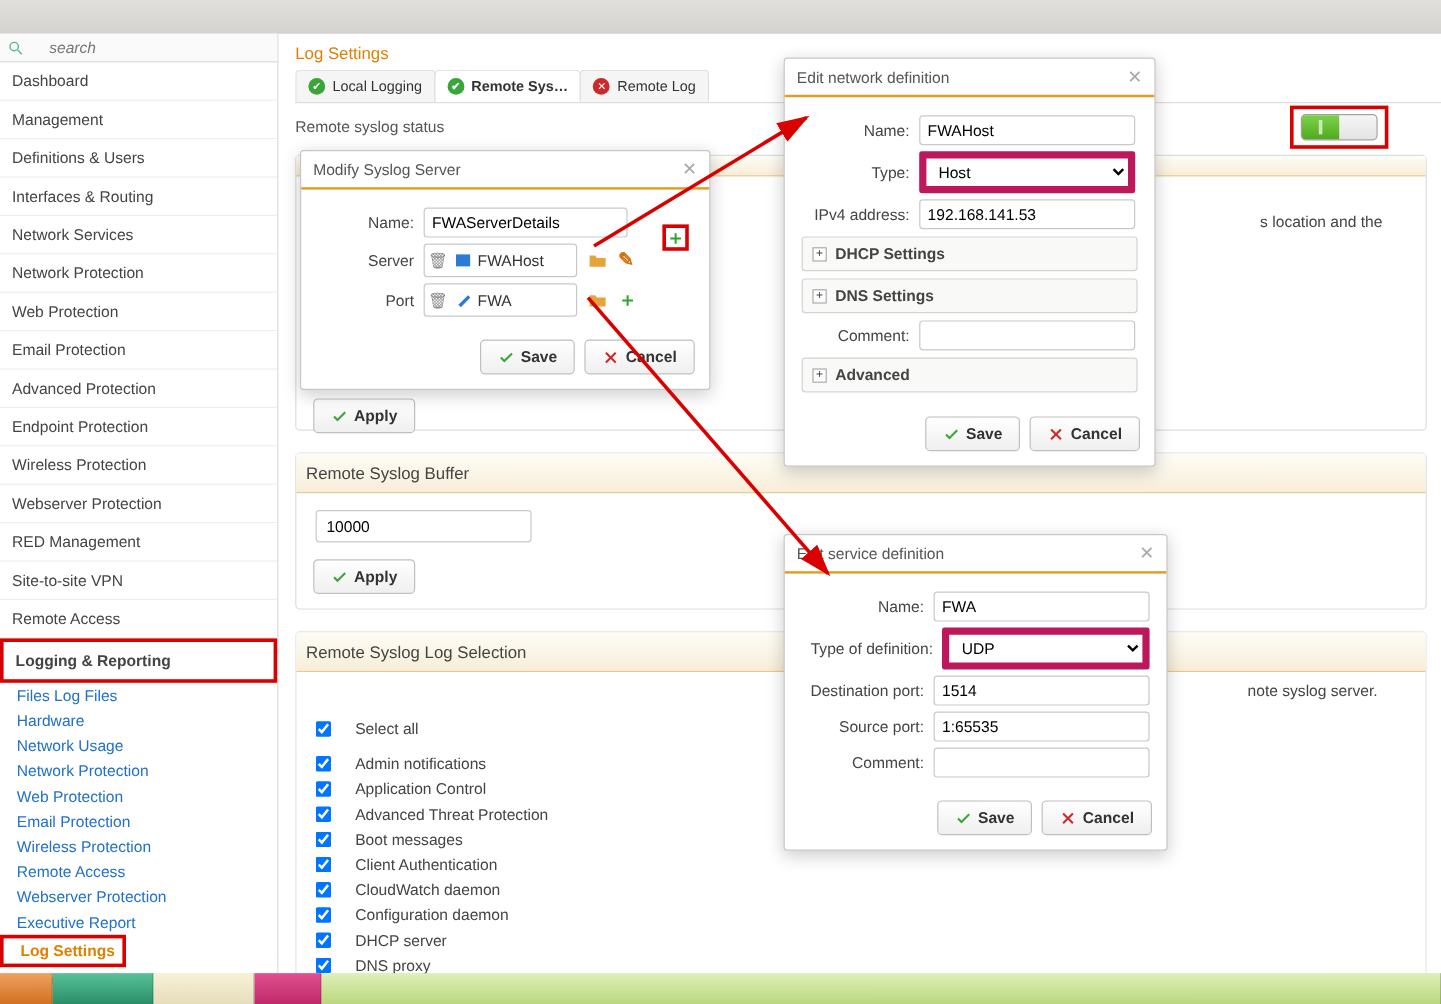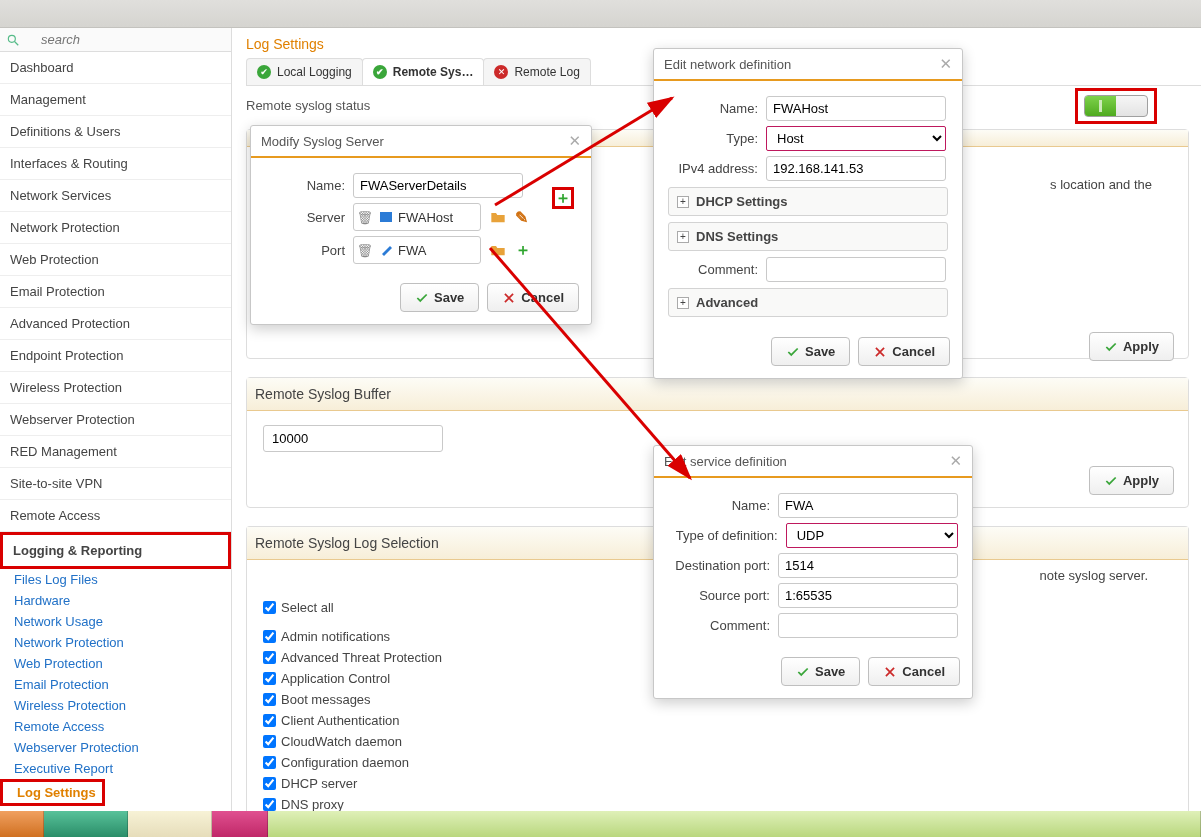--- a/index.html
+++ b/index.html
@@ -43,7 +43,7 @@
   .frow label { width:80px; text-align:right; color:#444; font-size:13px;}
   .frow-wide label { width:130px; text-align:right; color:#444;}
   .dlg-input { border:1px solid #c9c9c9; border-radius:3px; padding:4px 6px; width:180px; font-size:13px; }
-  .dlg-select { border:1px solid #be185d; border-radius:2px; padding:3px 6px; width:180px; font-size:13px; background:#fff; }
+  .dlg-select { border:6px solid #be185d; border-radius:2px; padding:3px 6px; width:180px; font-size:13px; background:#fff; }
   .mini-field { display:flex; align-items:center; border:1px solid #c9c9c9; border-radius:3px; height:28px; width:128px; background:#fff; }
   .mini-field .del { width:22px; display:flex; align-items:center; justify-content:center; color:#888; cursor:pointer;}
   .mini-field .typ { width:20px; display:flex; align-items:center; justify-content:center; }

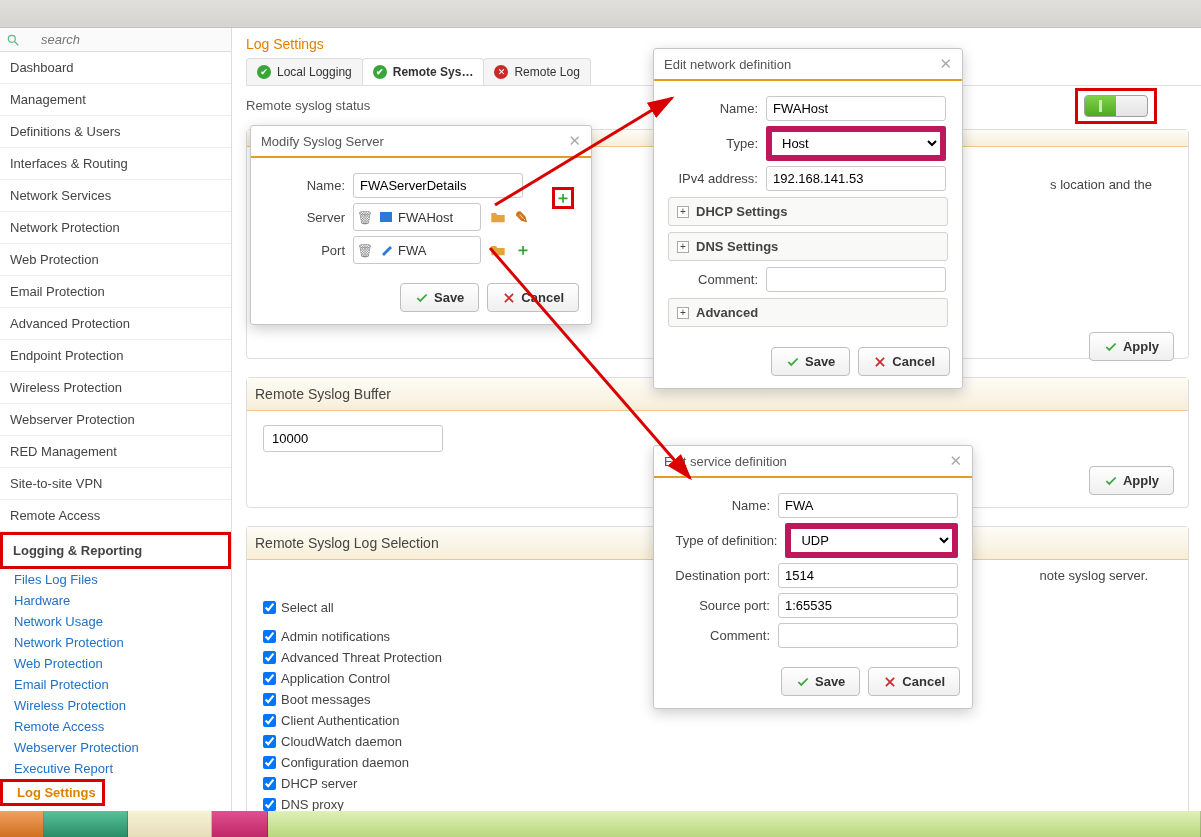--- a/index.html
+++ b/index.html
@@ -30,7 +30,7 @@
   .section-body { padding:14px 16px; }
   .textinput { border:1px solid #c9c9c9; border-radius:3px; padding:5px 8px; font-size:13px; }
   .buffer-input { width:180px; }
-  .apply-btn-row { text-align:right; padding:0 14px 12px; }
+  .apply-btn-row { padding:0 14px 12px; }
   .btn { display:inline-flex; align-items:center; gap:5px; padding:6px 14px; border:1px solid #bfbfbf; background:linear-gradient(#fff,#efefef); border-radius:4px; cursor:pointer; font-size:13px; font-weight:bold; }
   .btn svg { width:14px; height:14px; }
   .checklist label { display:flex; align-items:center; gap:5px; padding:3px 0; font-size:13px; color:#444; }

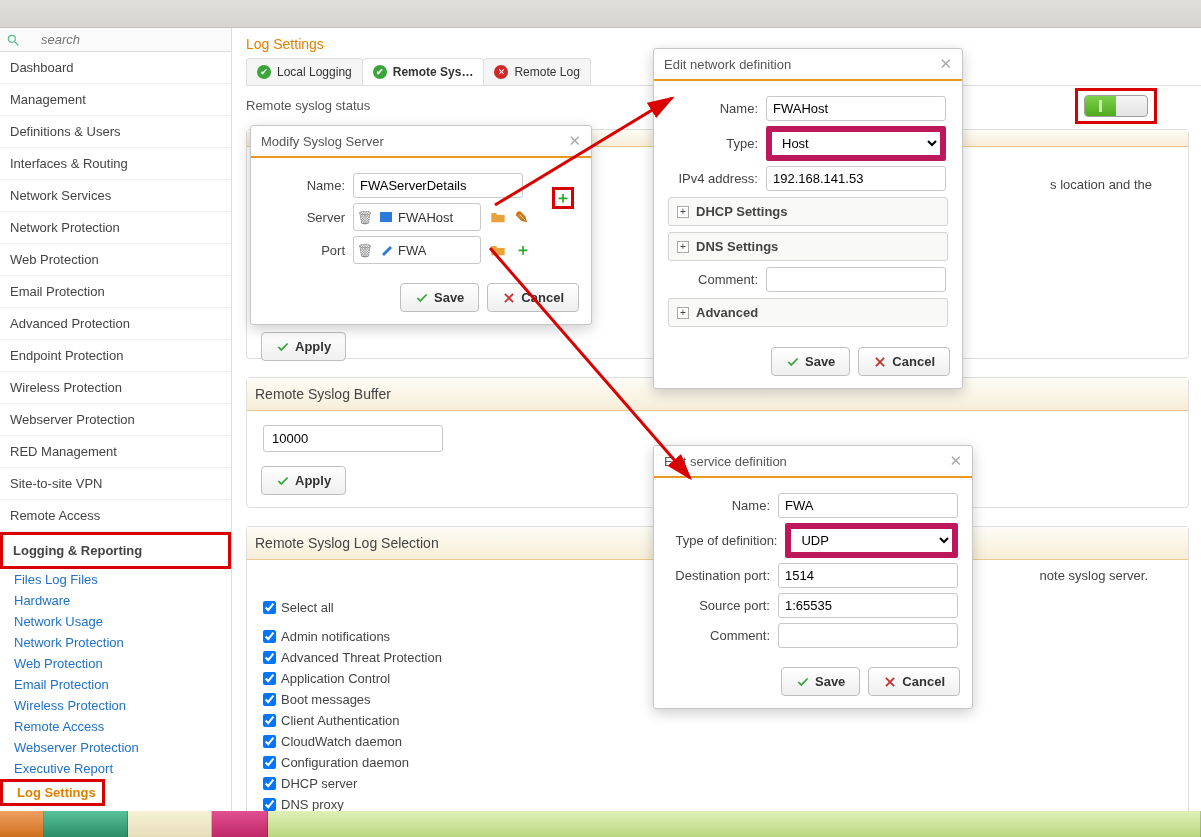--- a/index.html
+++ b/index.html
@@ -33,7 +33,7 @@
   .apply-btn-row { padding:0 14px 12px; }
   .btn { display:inline-flex; align-items:center; gap:5px; padding:6px 14px; border:1px solid #bfbfbf; background:linear-gradient(#fff,#efefef); border-radius:4px; cursor:pointer; font-size:13px; font-weight:bold; }
   .btn svg { width:14px; height:14px; }
-  .checklist label { display:flex; align-items:center; gap:5px; padding:3px 0; font-size:13px; color:#444; }
+  .checklist label { display:flex; align-items:center; gap:20px; padding:3px 0; font-size:13px; color:#444; }
   
   .dialog { position:absolute; background:#fff; border:1px solid #c7c7c7; box-shadow:0 4px 14px rgba(0,0,0,.2); border-radius:3px; }
   .dlg-hd { display:flex; align-items:center; justify-content:space-between; padding:6px 10px; border-bottom:2px solid #e79a1f; font-size:13px; color:#555;}

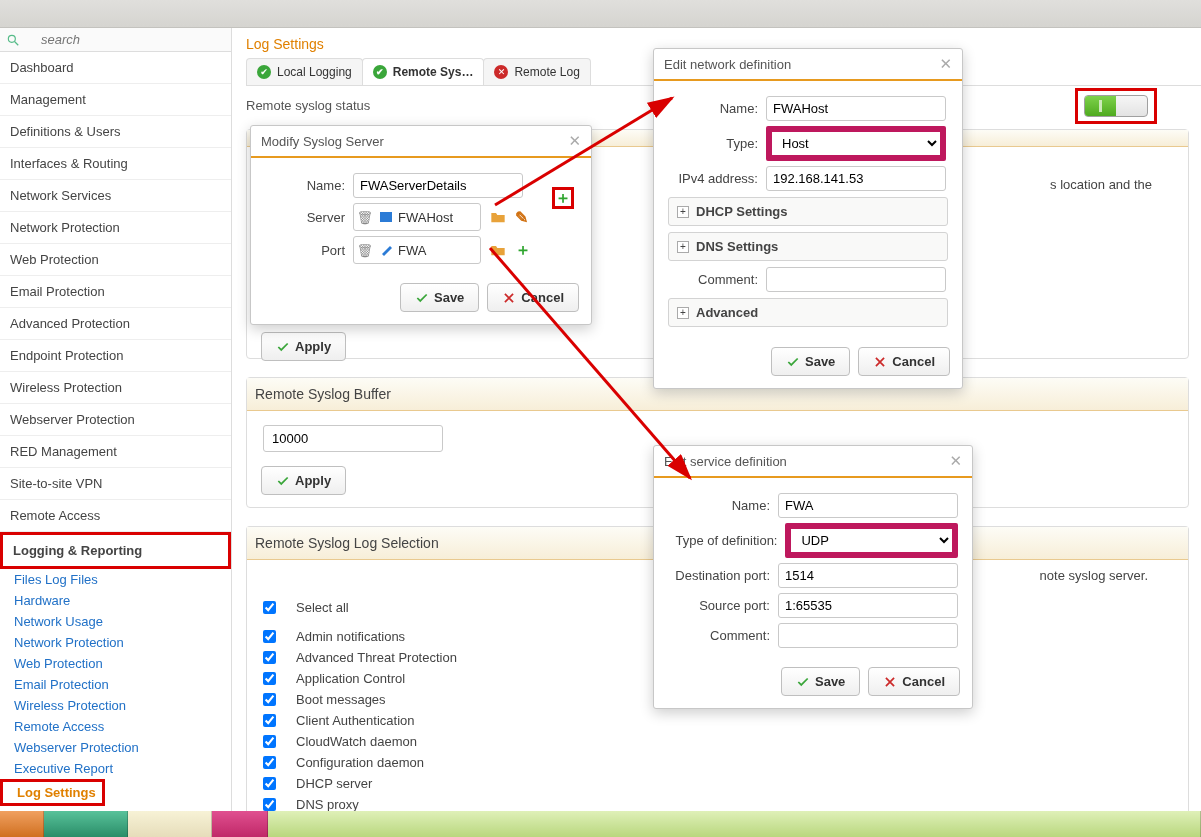--- a/index.html
+++ b/index.html
@@ -172,11 +172,11 @@
           </label>
         <label>
             <input type="checkbox" checked="" style="">
+            <span>Application Control</span>
+          </label>
+        <label>
+            <input type="checkbox" checked="" style="">
             <span>Advanced Threat Protection</span>
-          </label>
-        <label>
-            <input type="checkbox" checked="" style="">
-            <span>Application Control</span>
           </label>
         <label>
             <input type="checkbox" checked="" style="">

